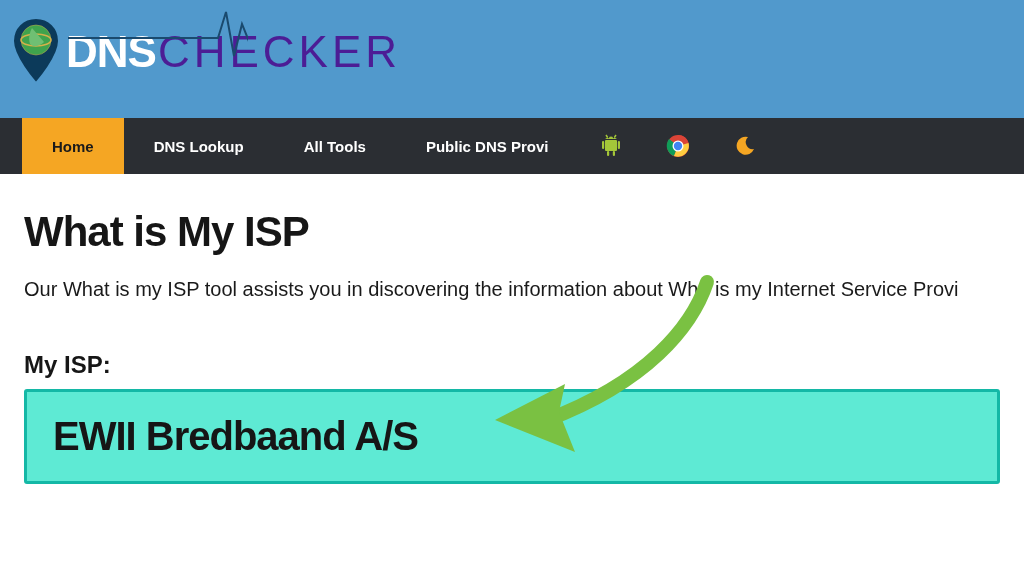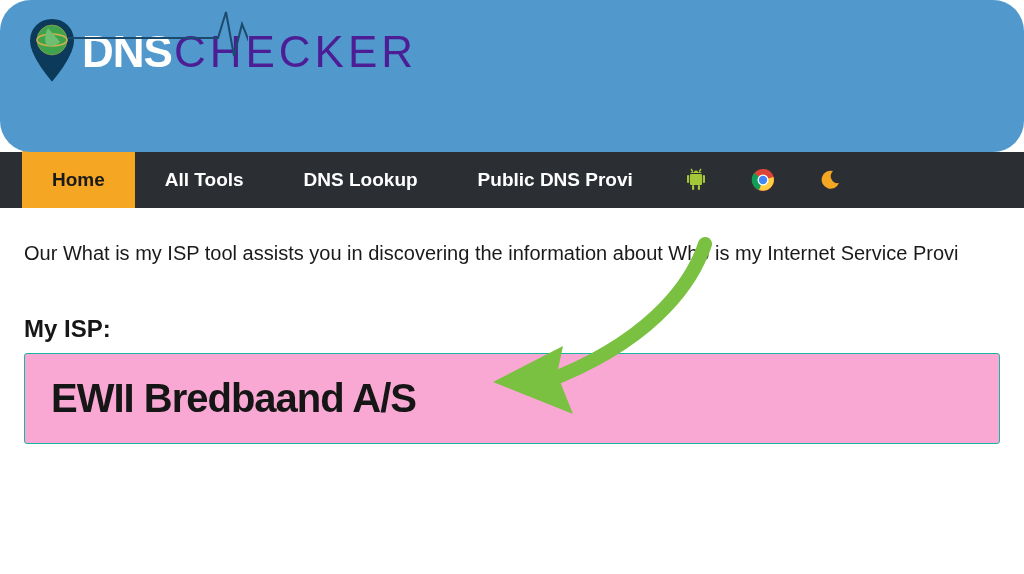--- a/index.html
+++ b/index.html
@@ -12,10 +12,9 @@
 }
 .header {
   background: #5199cc;
-  height: 152px;
-  padding: 18px 0 0 26px;
+  height: 118px;
+  padding: 18px 0 0 10px;
   position: relative;
-  border-radius: 31px;
 }
 .logo-wrap {
   display: flex;

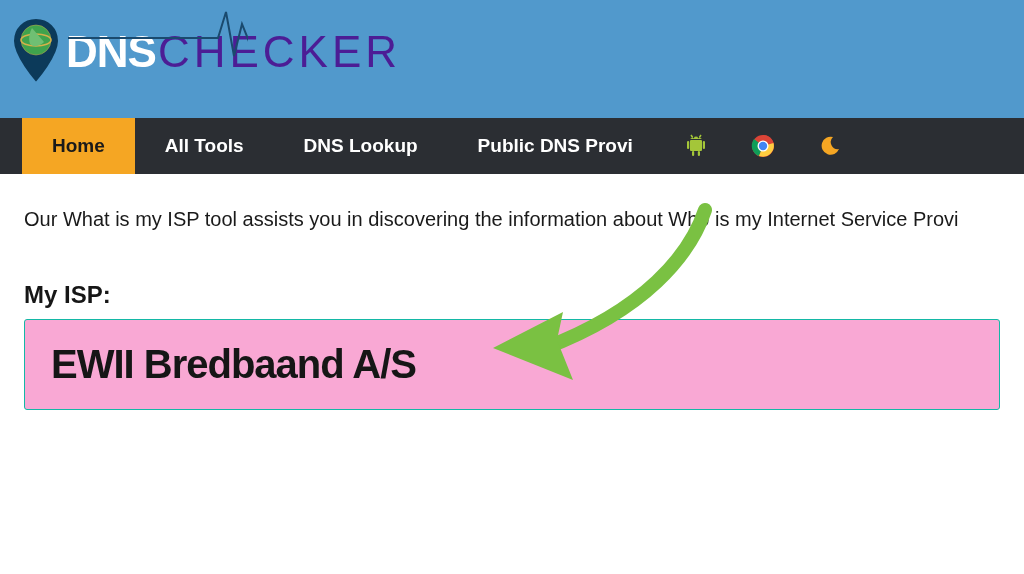--- a/index.html
+++ b/index.html
@@ -61,7 +61,7 @@
   padding: 0 30px;
   color: #fff;
   font-weight: 700;
-  font-size: 19px;
+  font-size: 15px;
   cursor: pointer;
   font-family: Verdana, sans-serif;
 }

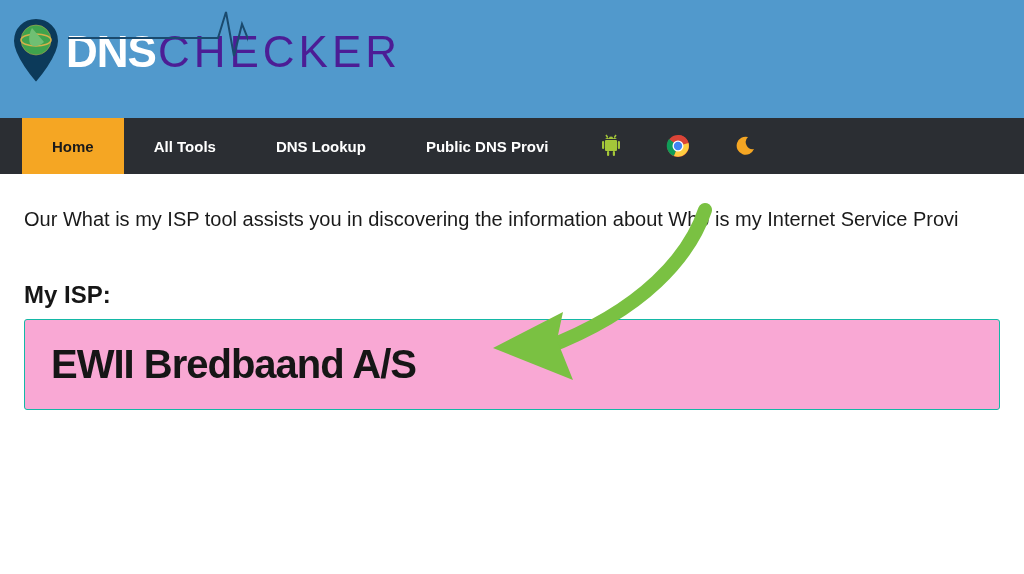--- a/index.html
+++ b/index.html
@@ -153,10 +153,10 @@
     <span>Home</span>
   </div>
   <div class="nav-item">
+    <span>DNS Lookup</span>
+  </div>
+  <div class="nav-item">
     <span>All Tools</span>
-  </div>
-  <div class="nav-item">
-    <span>DNS Lookup</span>
   </div>
   <div class="nav-item">
     <span>Public DNS Provi</span>

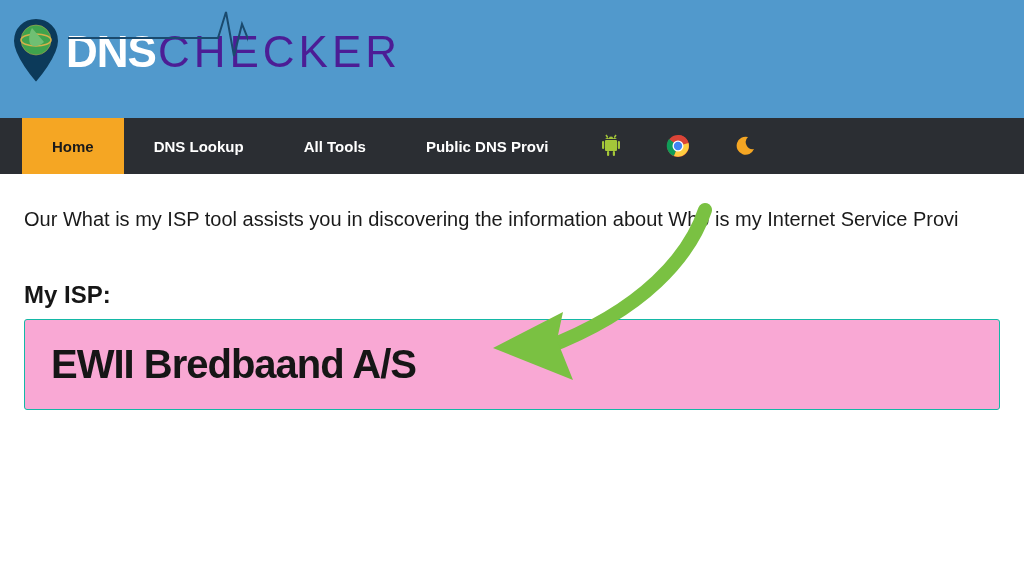--- a/index.html
+++ b/index.html
@@ -192,6 +192,7 @@
 </div>
 
 <div class="content">
+  <h1 class="page-title">What is My ISP</h1>
   <p class="page-desc">Our What is my ISP tool assists you in discovering the information about Who is my Internet Service Provi</p>
   <div class="isp-label">My ISP:</div>
   <div class="isp-box">

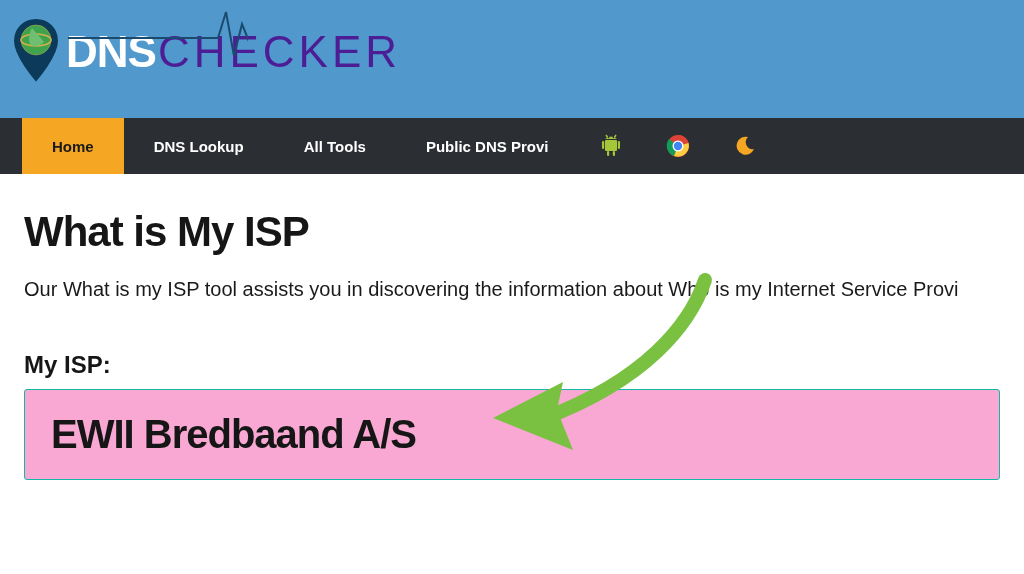--- a/index.html
+++ b/index.html
@@ -104,8 +104,8 @@
   margin-bottom: 10px;
 }
 .isp-box {
-  background: #f9a8d4;
-  border: 1px solid #14b8a6;
+  background: #5eead4;
+  border: 3px solid #14b8a6;
   border-radius: 3px;
   padding: 22px 26px;
   position: relative;

